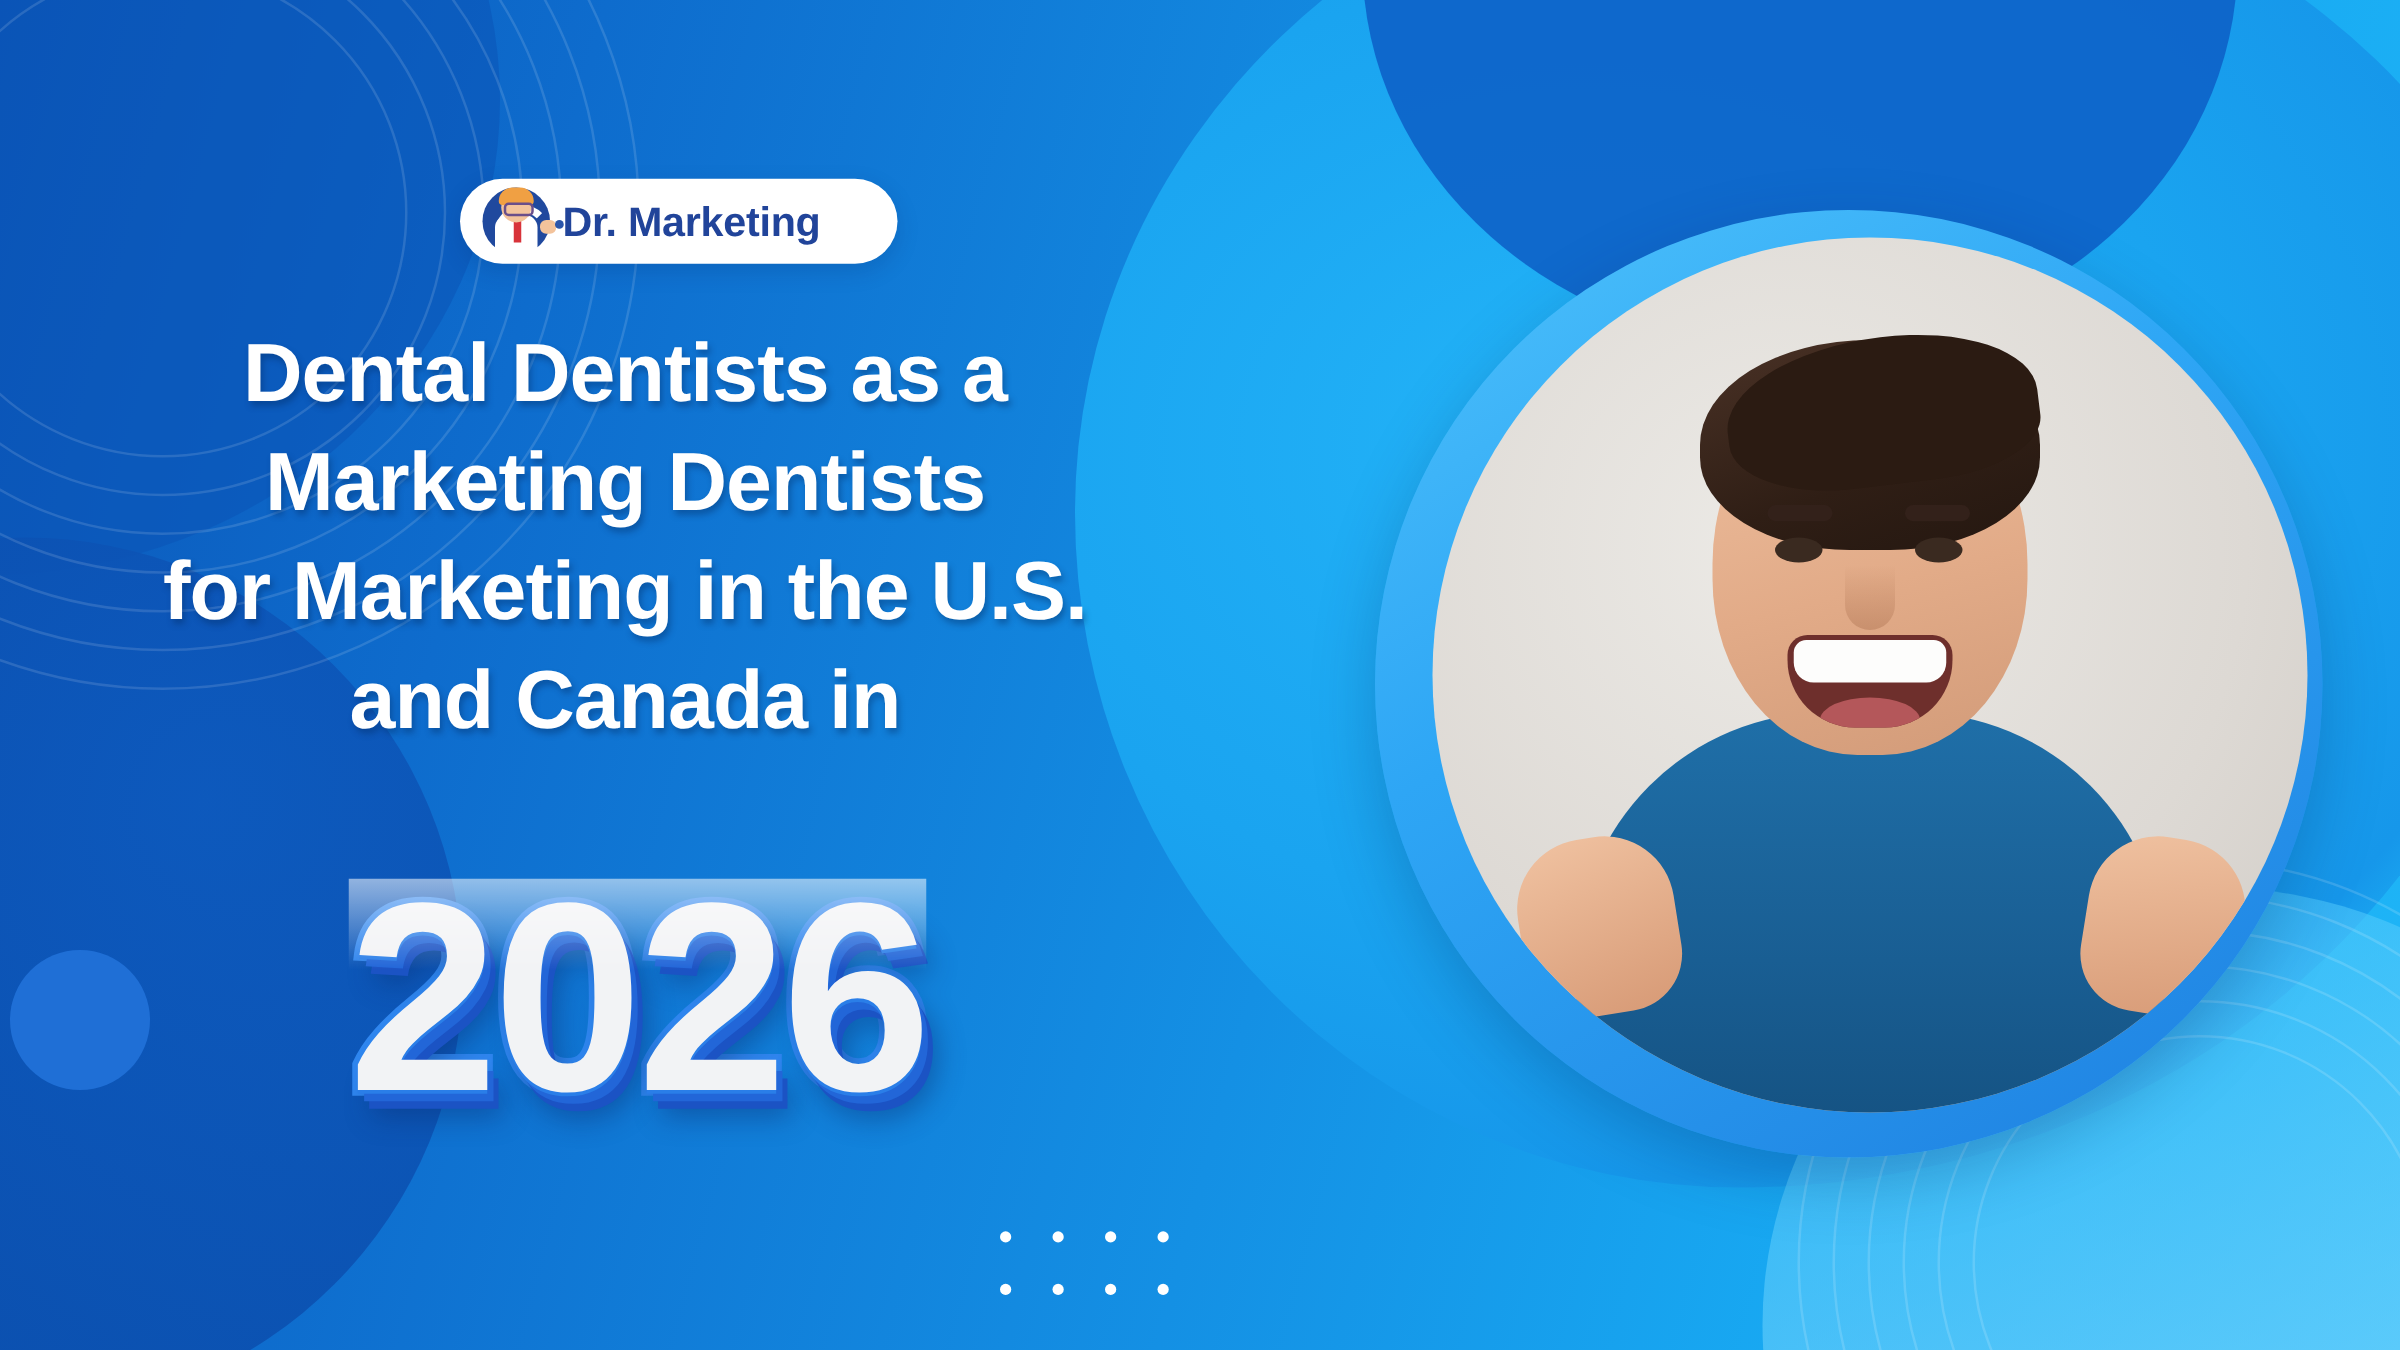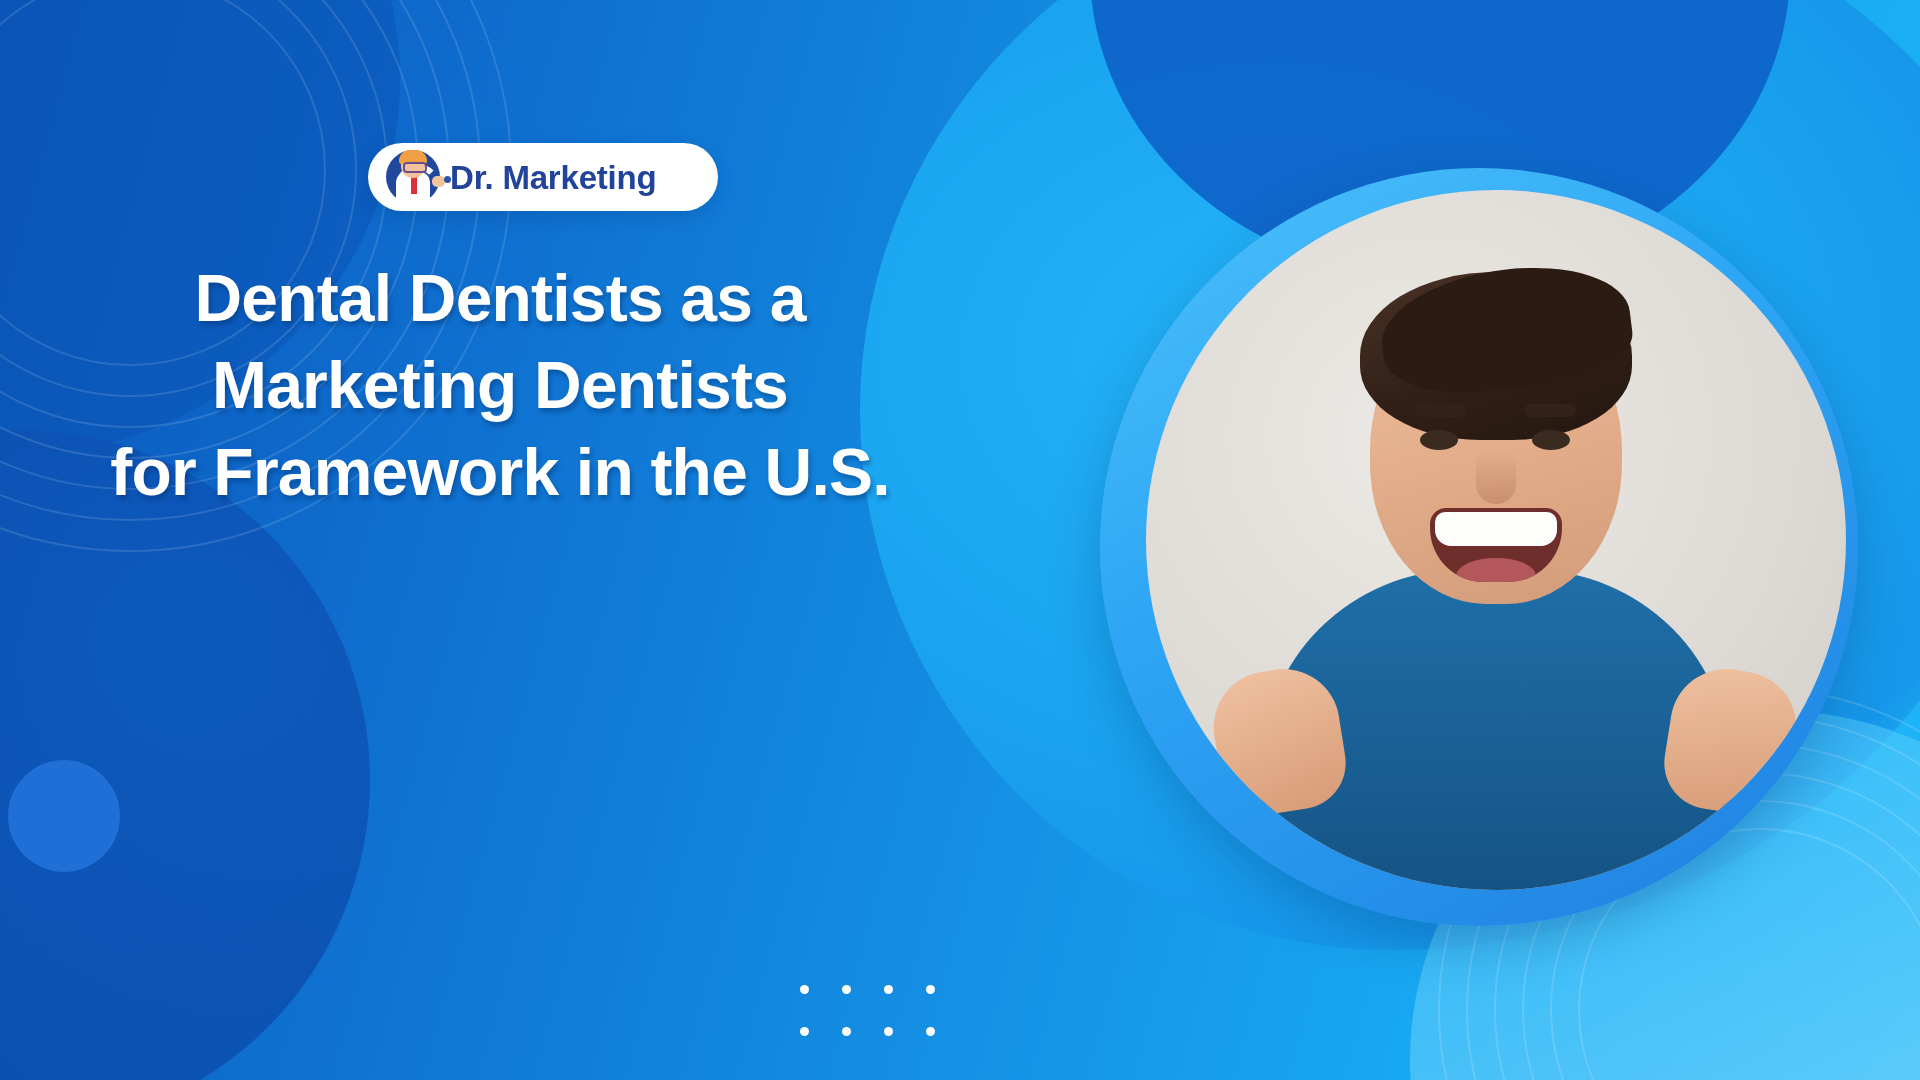--- a/index.html
+++ b/index.html
@@ -288,7 +288,7 @@
   <div id="headline">
     <div class="hl-line">Dental Dentists as a</div>
     <div class="hl-line">Marketing Dentists</div>
-    <div class="hl-line">for Framework in the U.S.</div>
+    <div class="hl-line">for Marketing in the U.S.</div>
   </div>
 
 

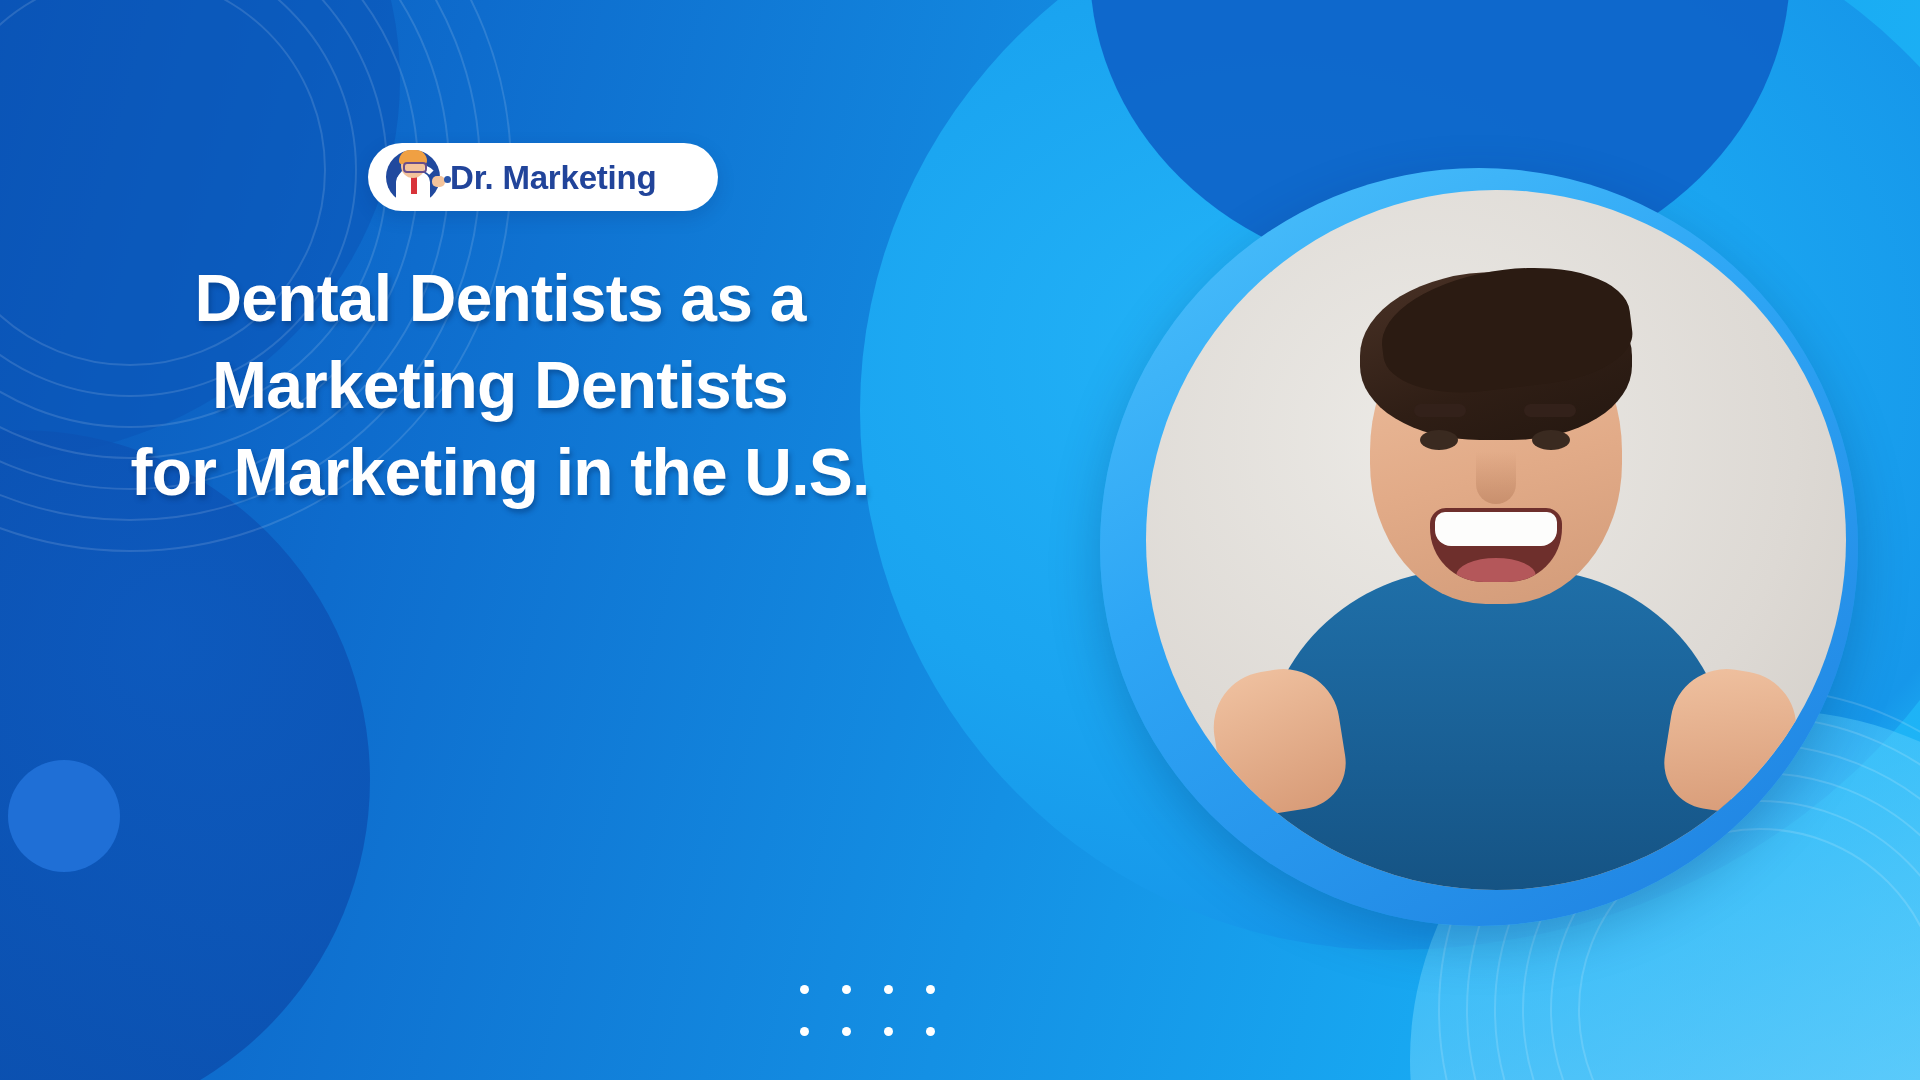--- a/index.html
+++ b/index.html
@@ -289,6 +289,7 @@
     <div class="hl-line">Dental Dentists as a</div>
     <div class="hl-line">Marketing Dentists</div>
     <div class="hl-line">for Marketing in the U.S.</div>
+    <div class="hl-line">and Canada in</div>
   </div>
 
 

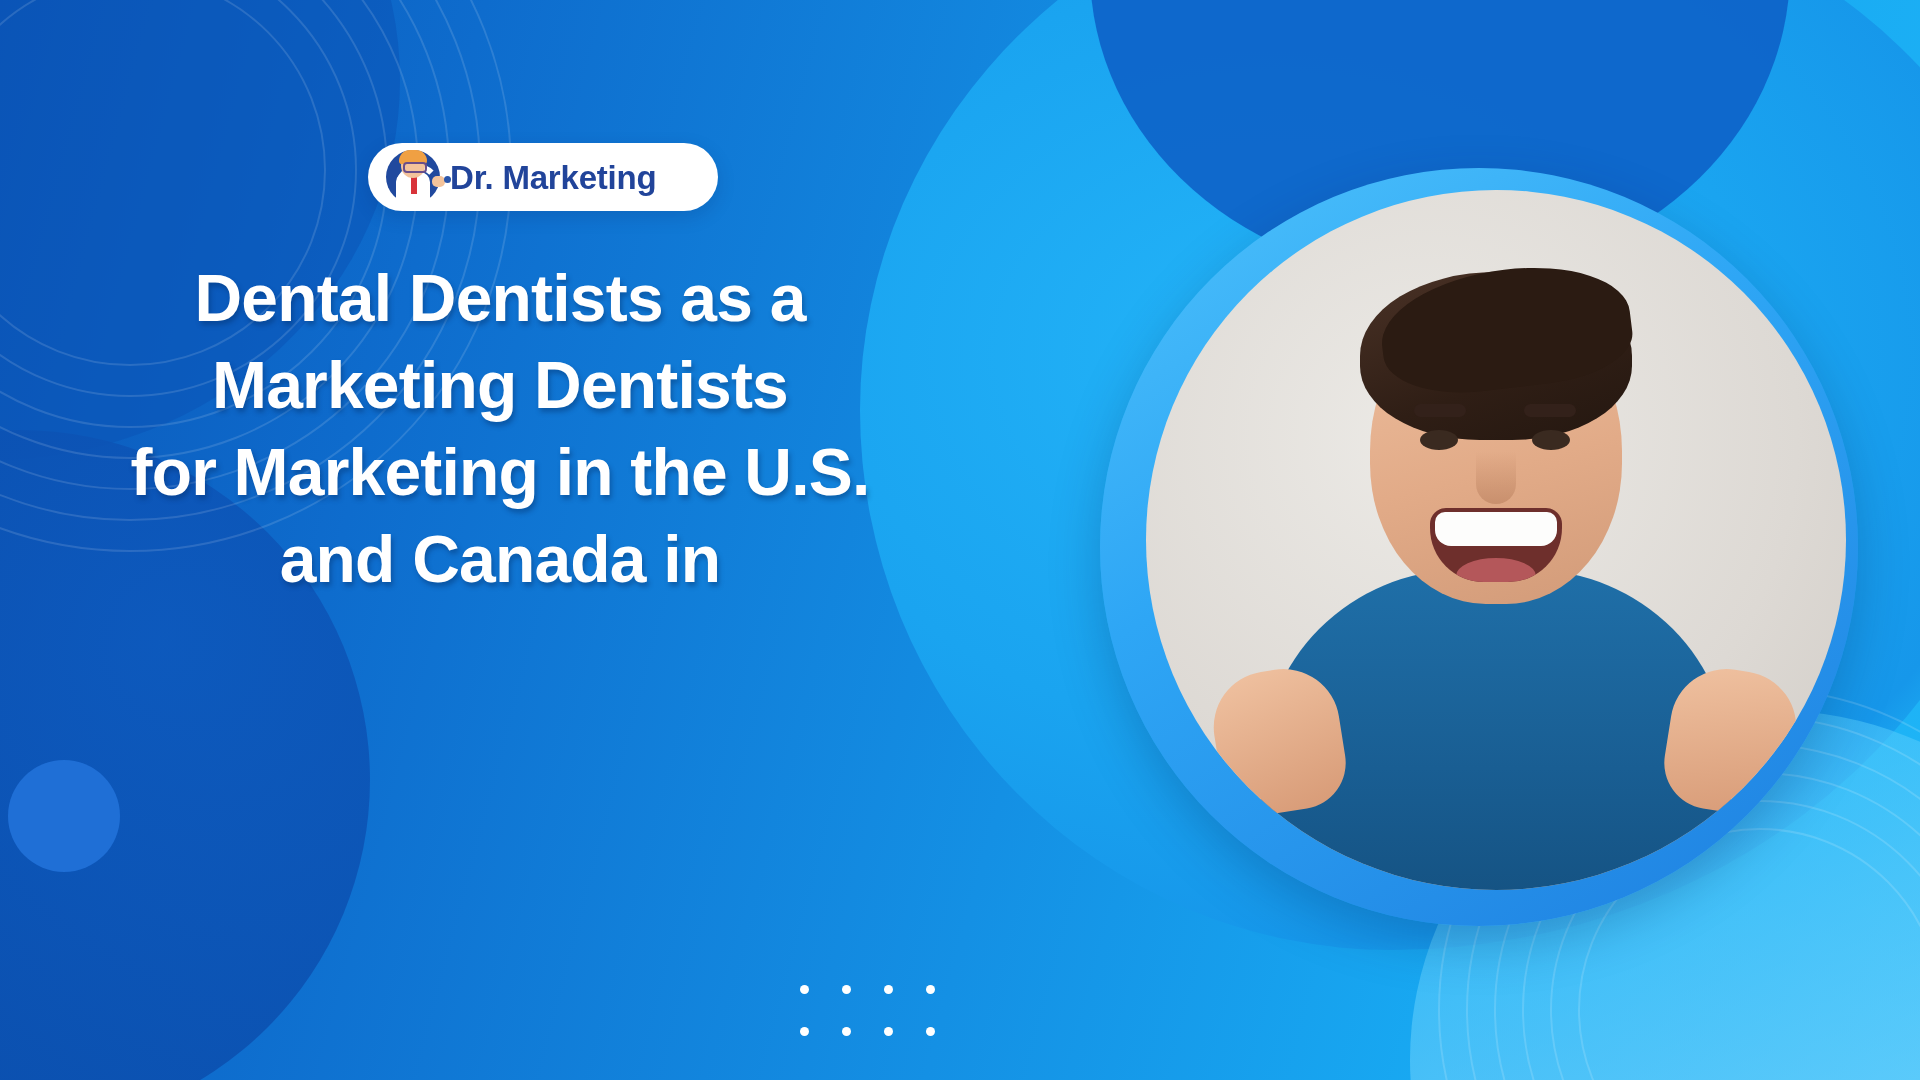--- a/index.html
+++ b/index.html
@@ -292,6 +292,9 @@
     <div class="hl-line">and Canada in</div>
   </div>
 
+  <div id="year-wrap">
+    <span id="year">2026</span>
+  </div>
 
   <div id="dot-grid">
       <i style="background: rgb(255, 255, 255);"></i>

